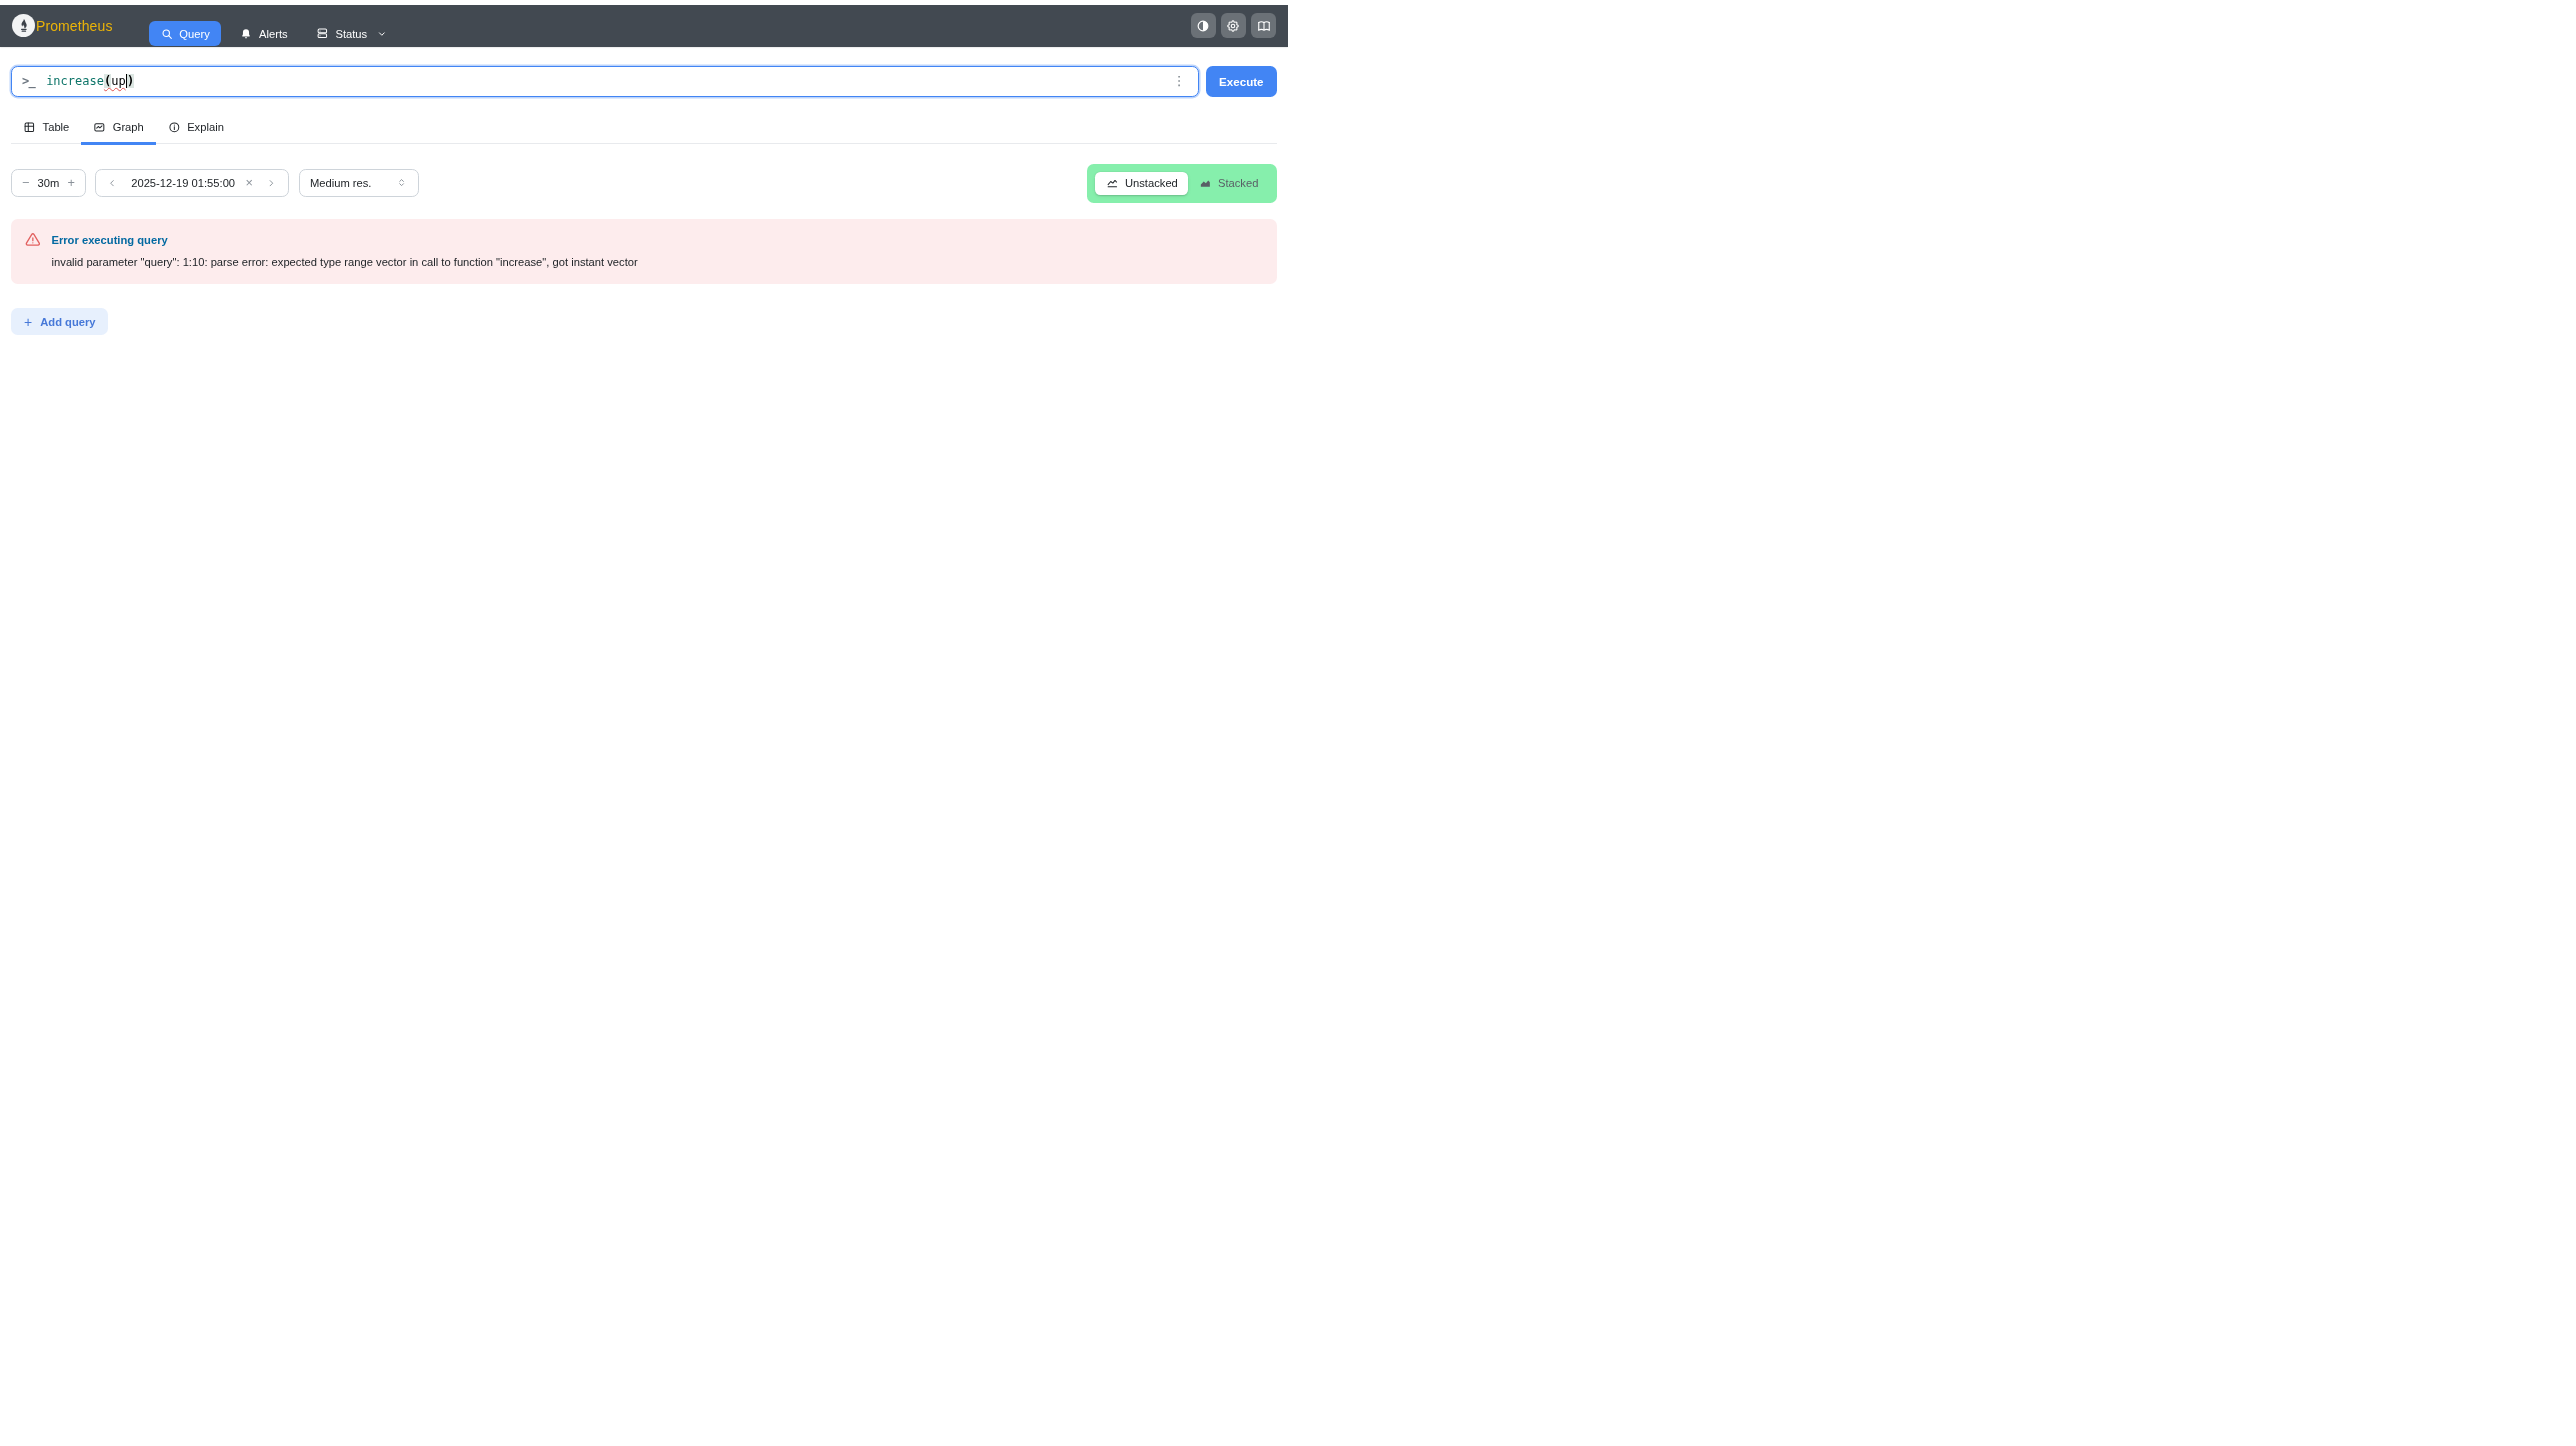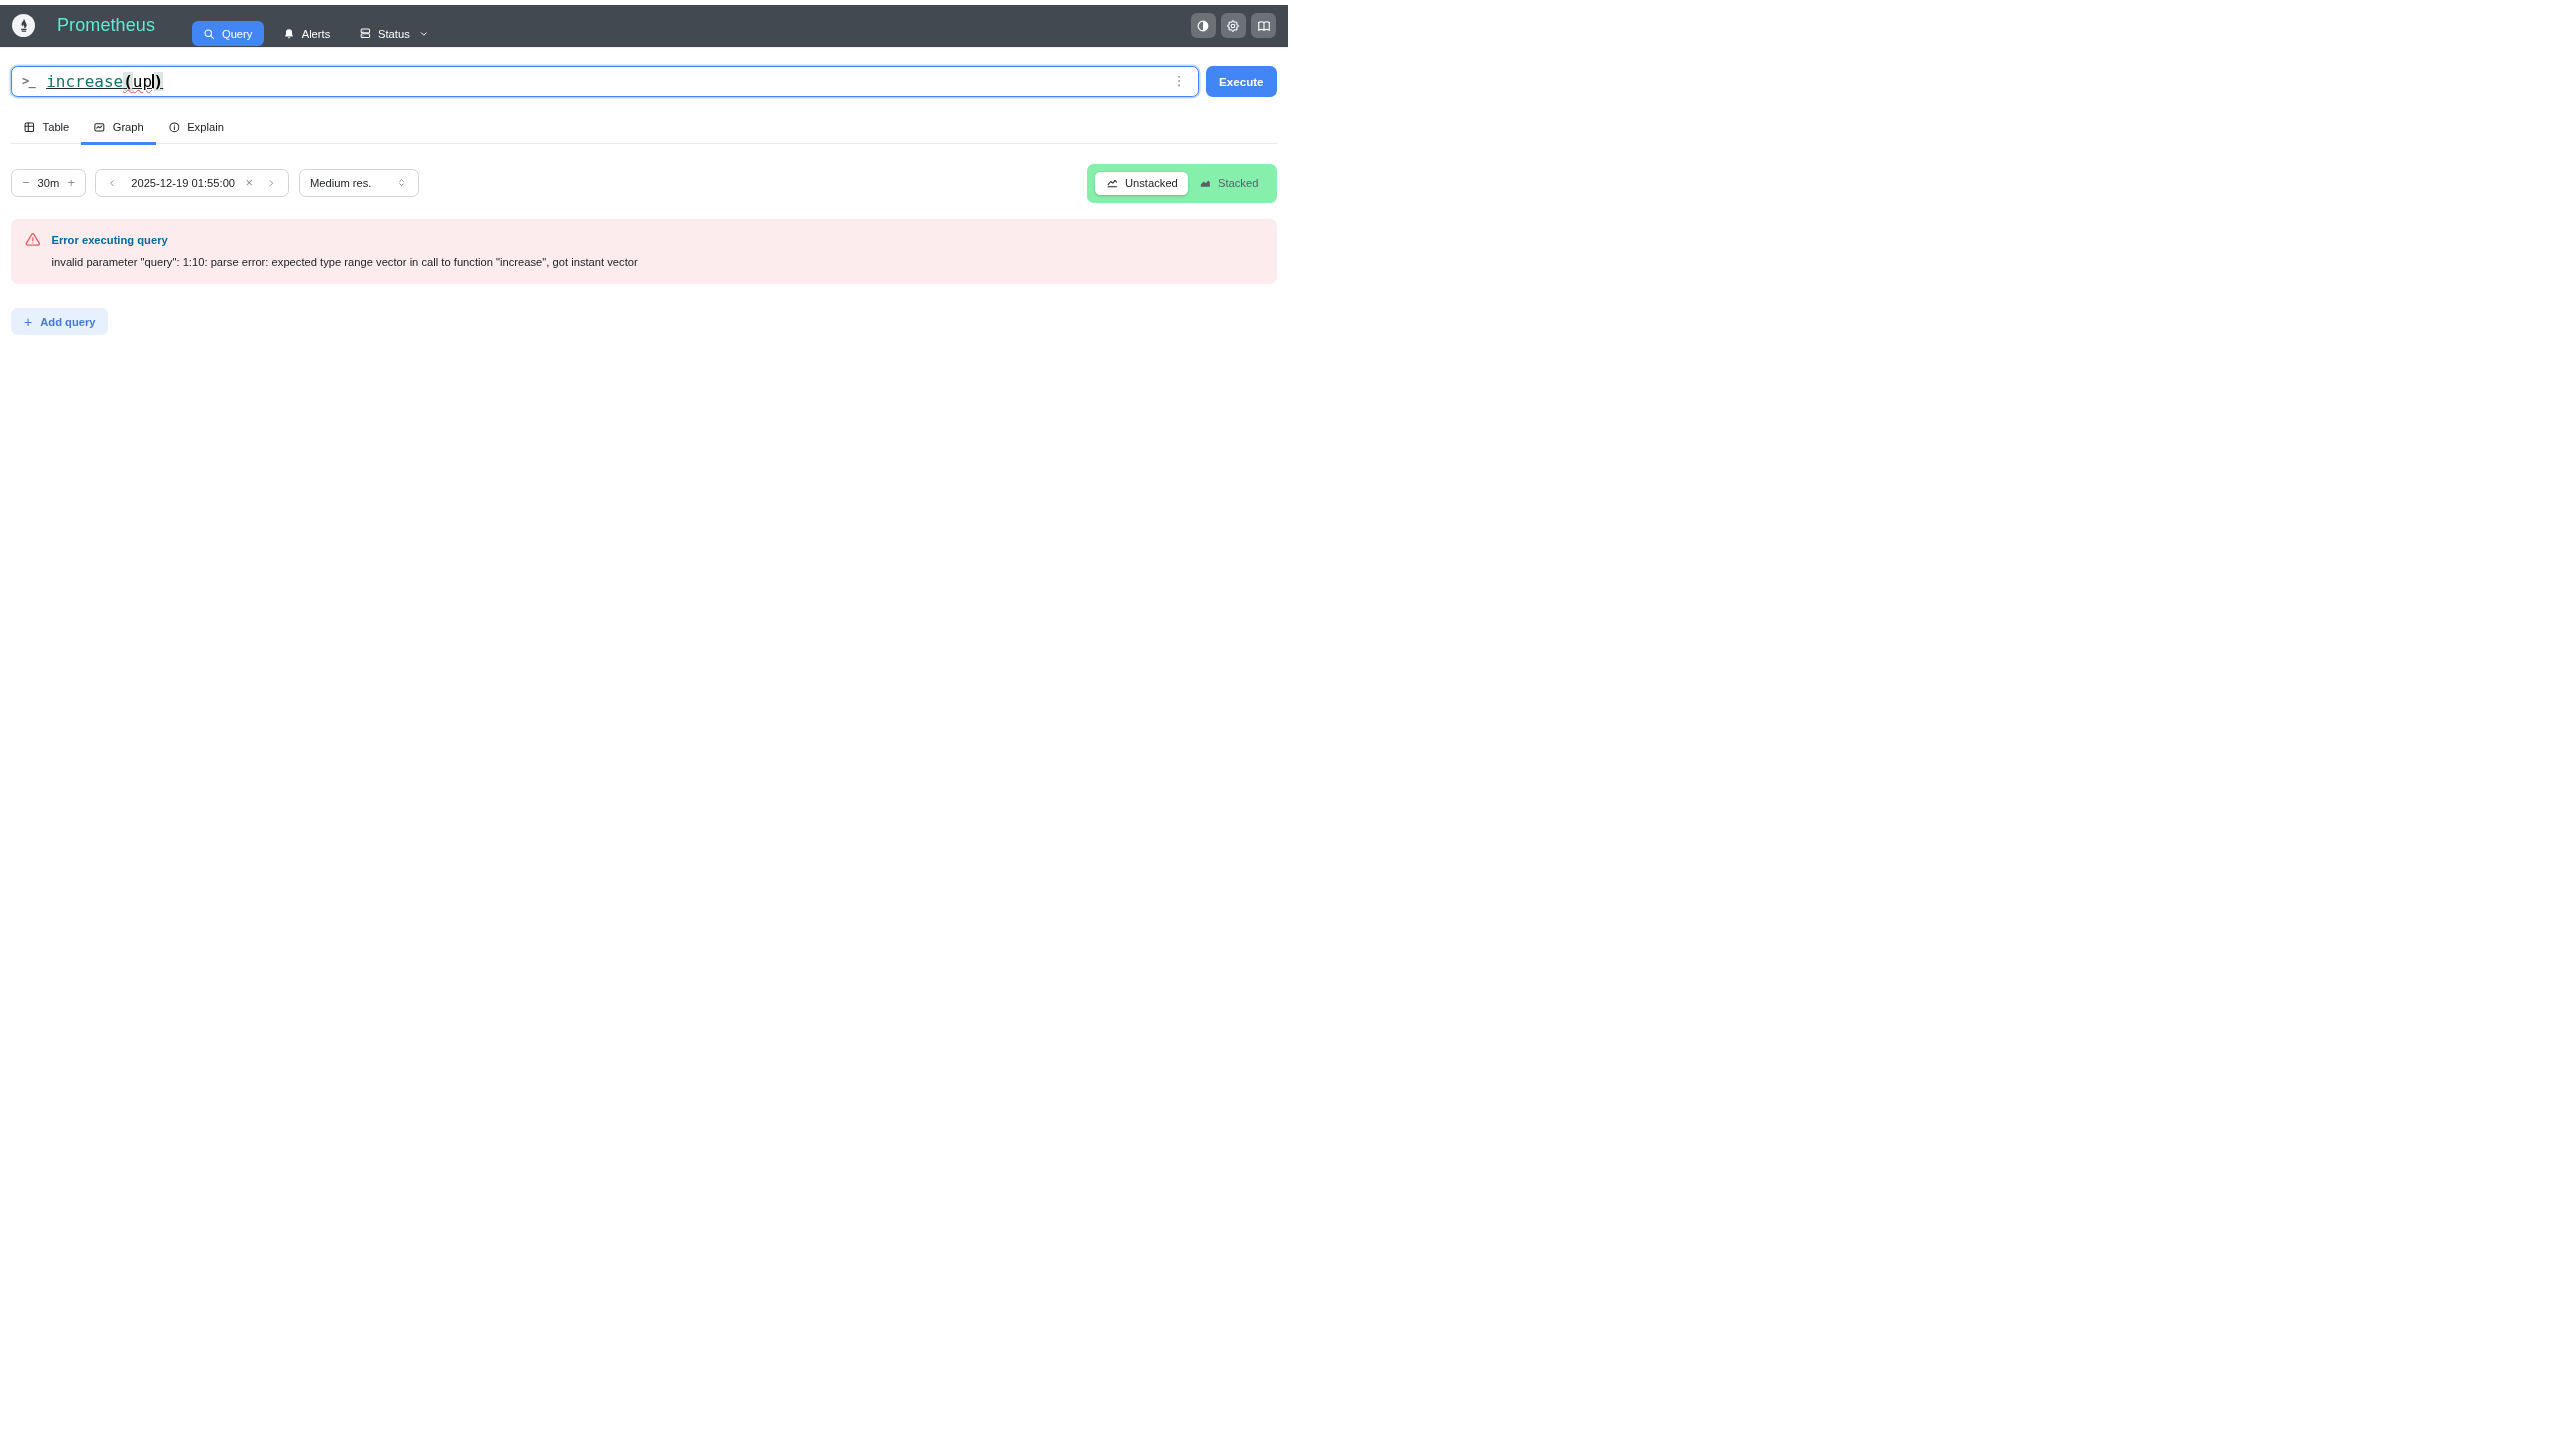--- a/index.html
+++ b/index.html
@@ -21,7 +21,7 @@
     width: 23px; height: 23px; border-radius: 50%; background: #f2f3f4;
     display: flex; align-items: center; justify-content: center; flex: 0 0 auto;
   }
-  .brand { color: #5eead4; font-size: 18px; margin-left: 22px; letter-spacing: 0.1px; }
+  .brand { color: #eab308; font-size: 14px; margin-left: 1px; letter-spacing: 0.1px; }
   .nav-group { display: flex; align-items: center; margin-left: 37px; gap: 10.4px; margin-top: 16px; }
   .nav-btn {
     display: flex; align-items: center; gap: 6.7px; border: none; cursor: pointer;

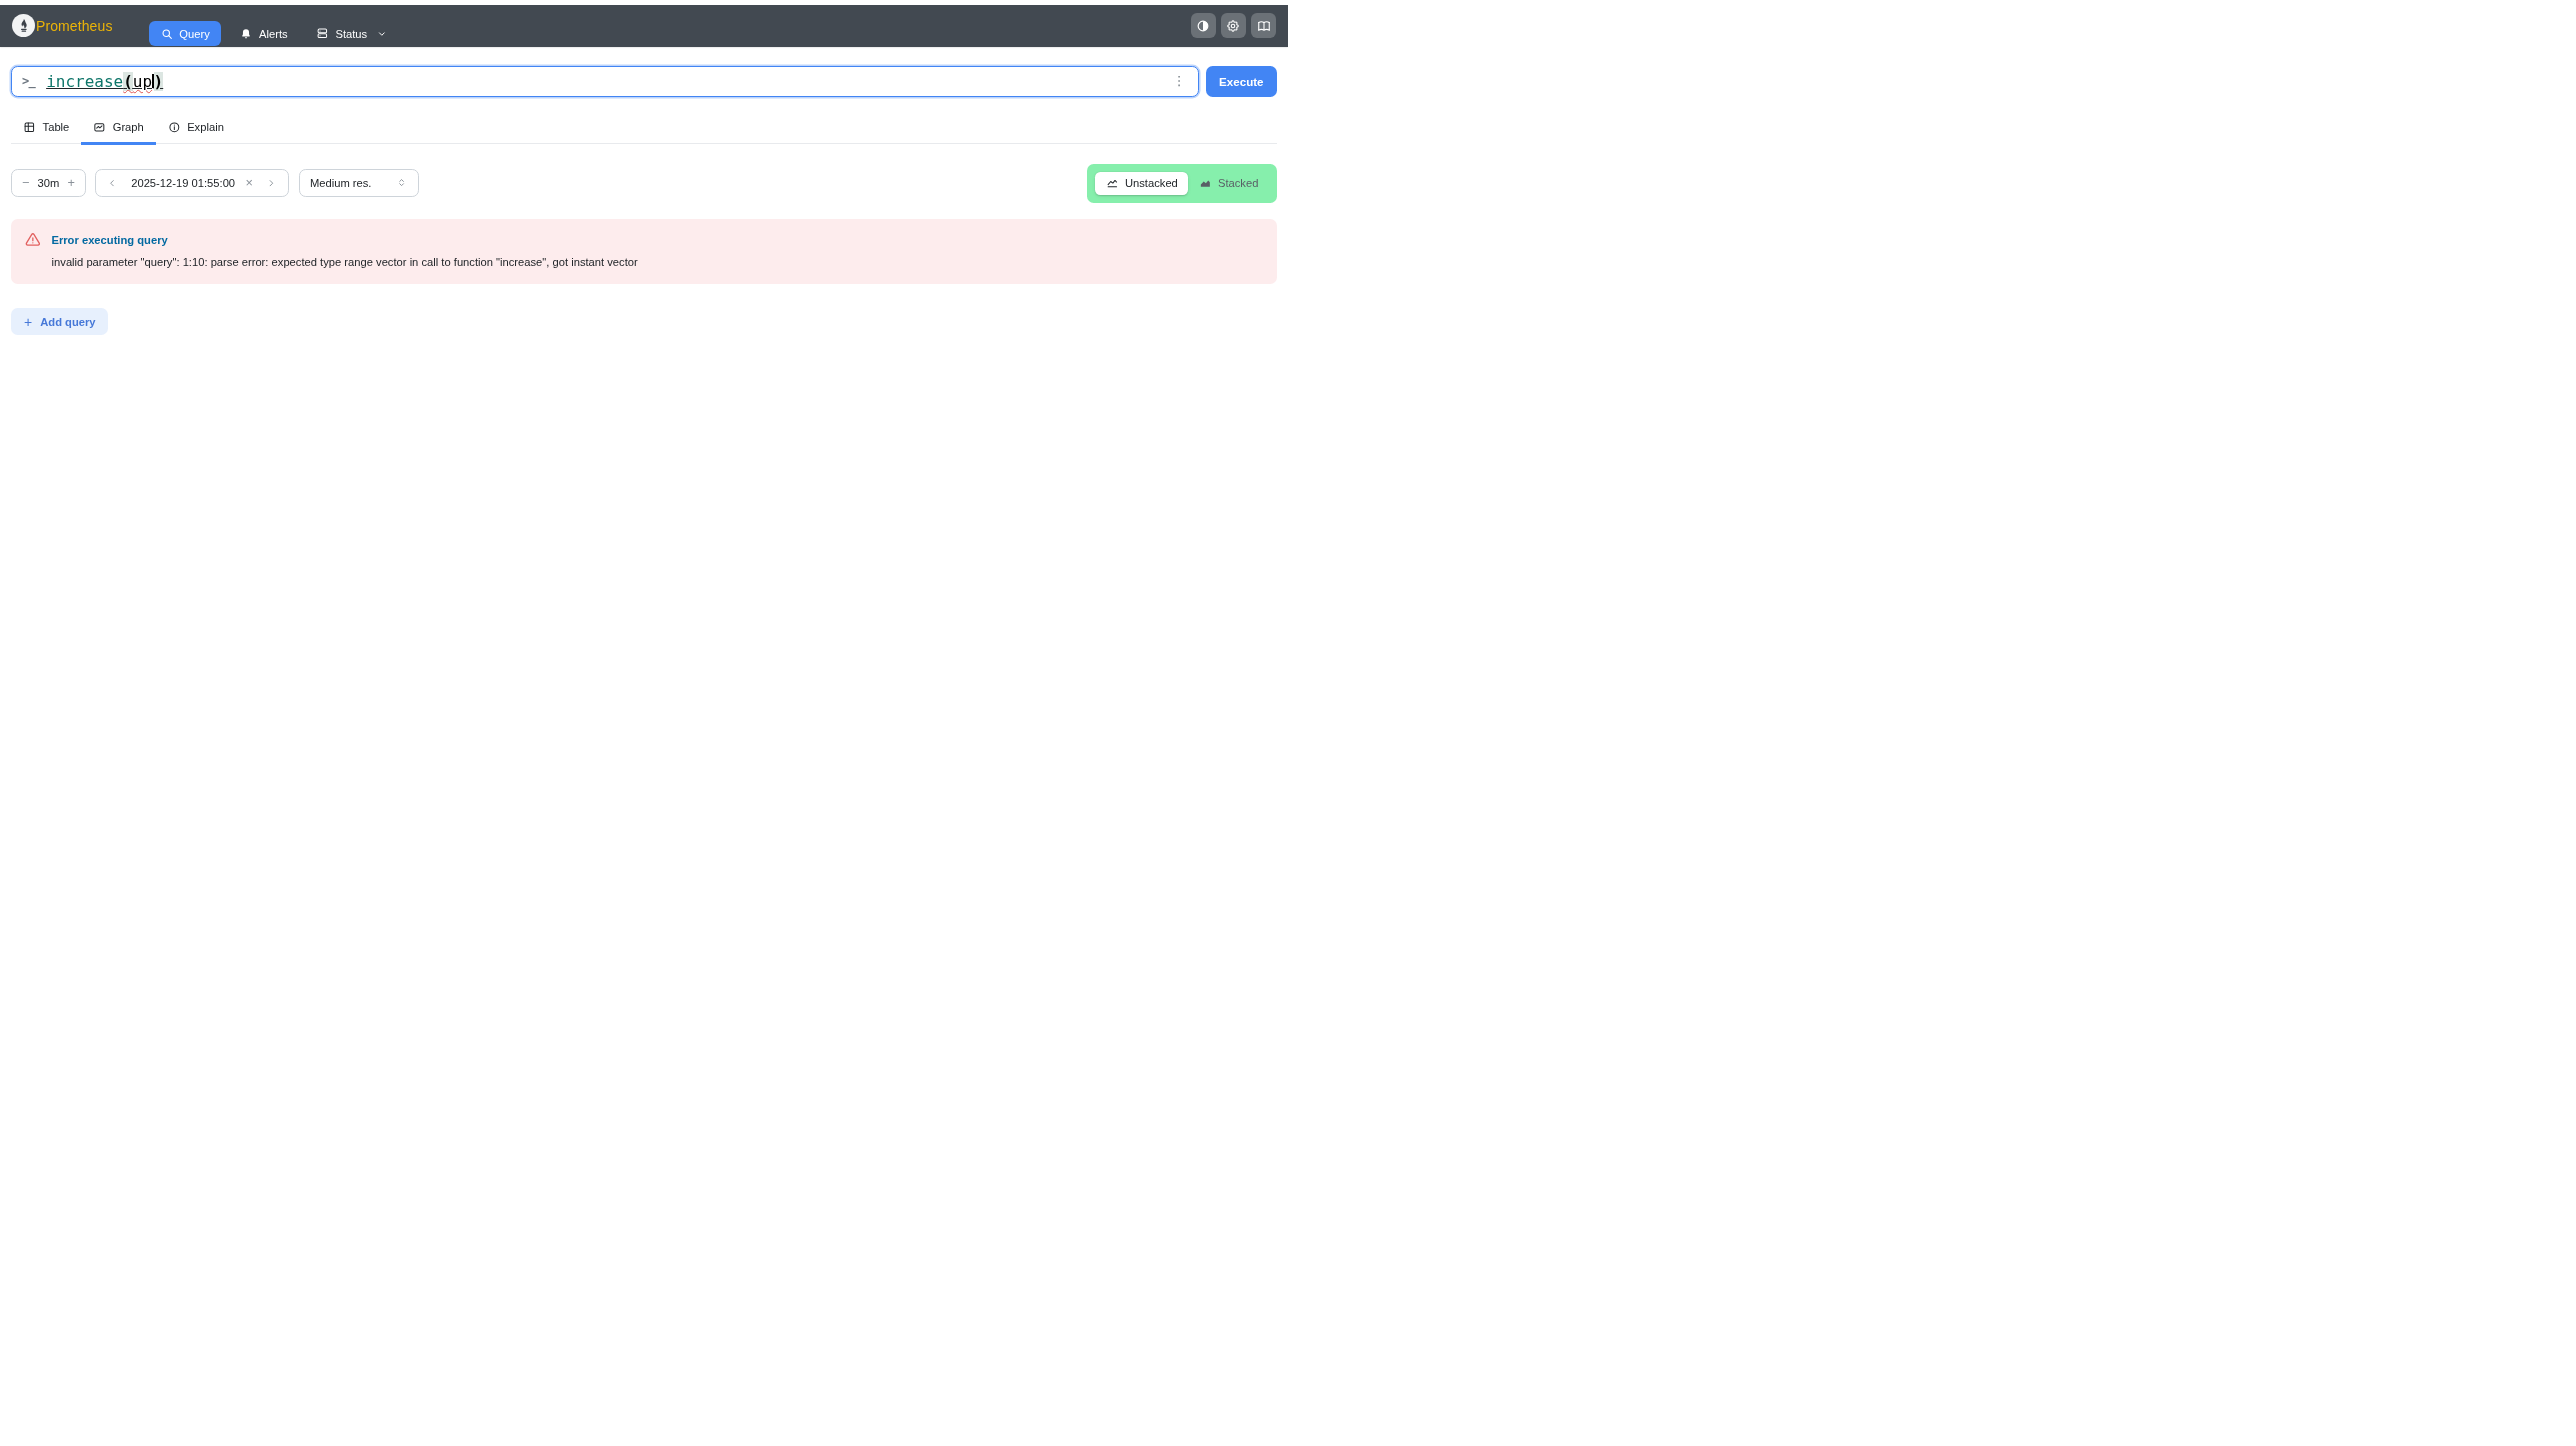--- a/index.html
+++ b/index.html
@@ -53,8 +53,8 @@
     color: #6e7781; font-size: 12px; letter-spacing: -0.7px;
   }
   .code-line {
-    font-family: "DejaVu Sans Mono", monospace; font-size: 16px;
-    margin-left: 11.2px; display: flex; align-items: center; white-space: pre; text-decoration: underline;
+    font-family: "DejaVu Sans Mono", monospace; font-size: 12px;
+    margin-left: 11.2px; display: flex; align-items: center; white-space: pre;
   }
   .tok-fn { color: #0e7569; }
   .tok-squiggle {

